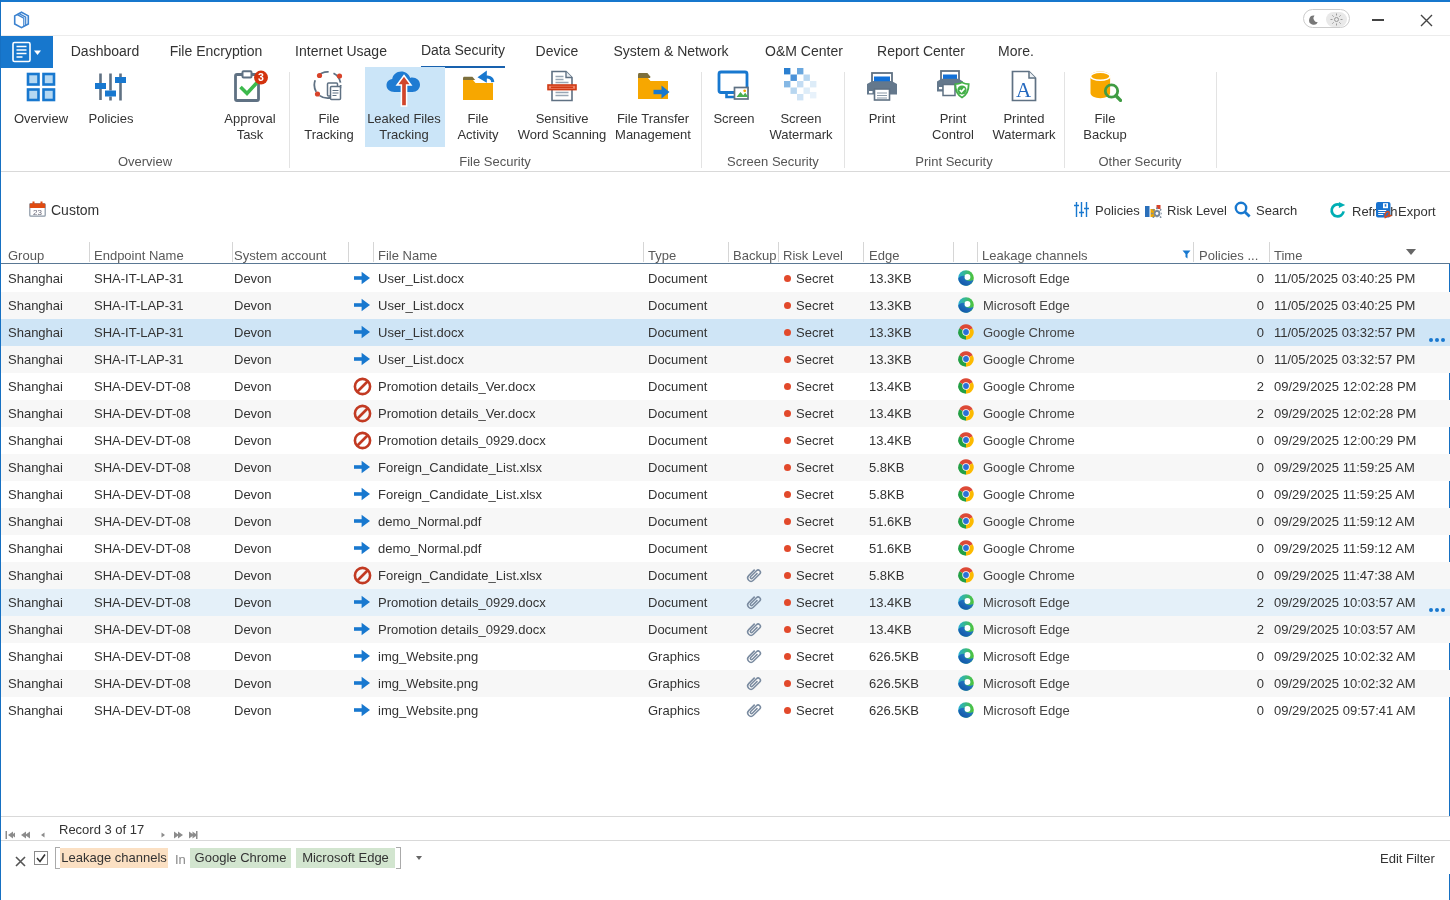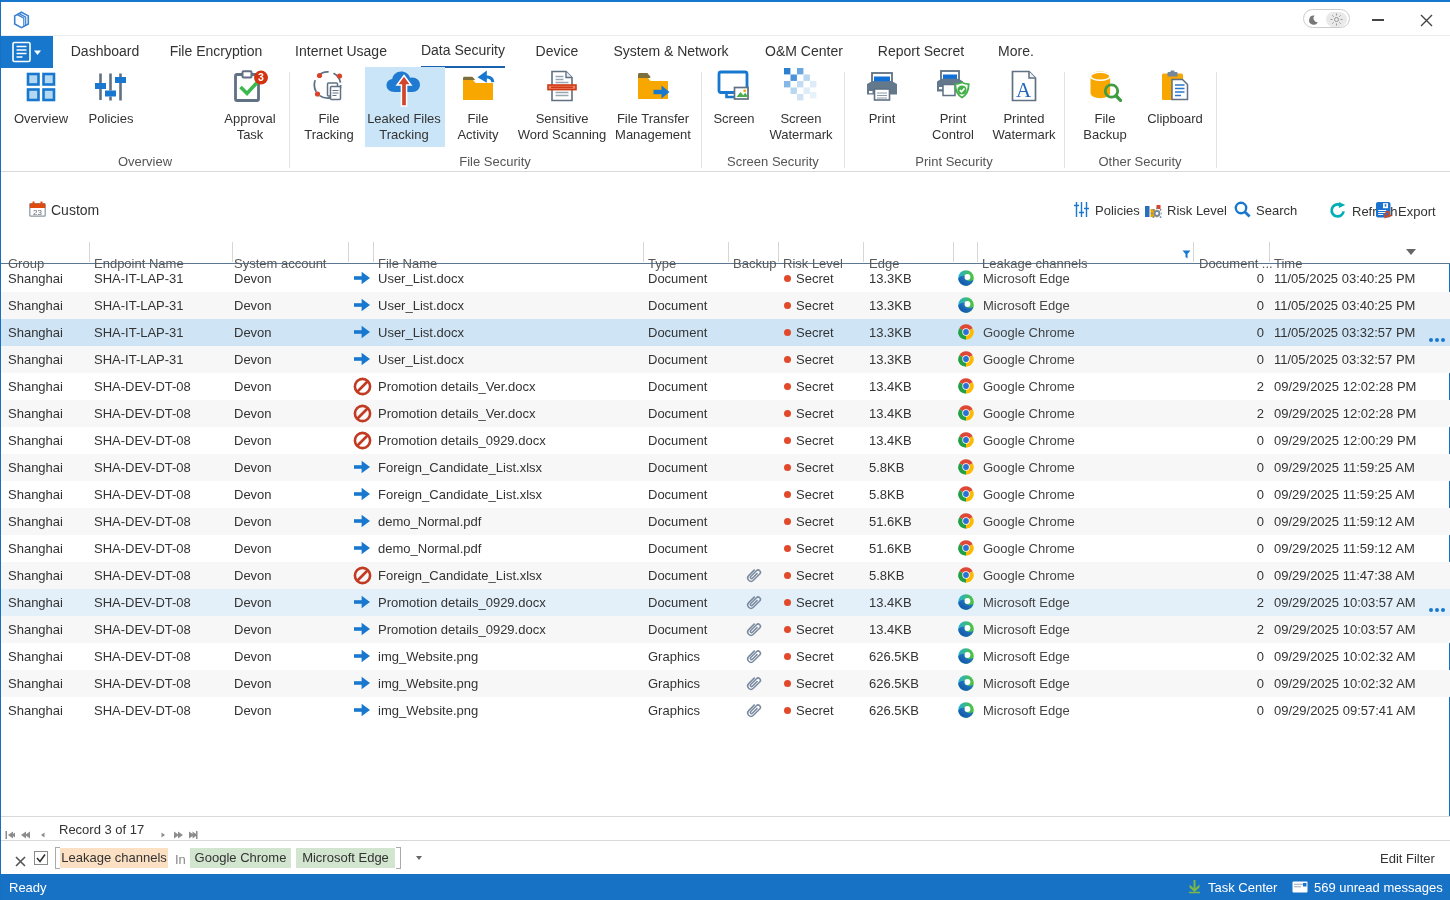--- a/index.html
+++ b/index.html
@@ -95,7 +95,7 @@
 <div class="tab" style="left:556px;">Device</div>
 <div class="tab" style="left:670px;">System &amp; Network</div>
 <div class="tab" style="left:803px;">O&amp;M Center</div>
-<div class="tab" style="left:920px;">Report Secret</div>
+<div class="tab" style="left:920px;">Report Center</div>
 <div class="tab" style="left:1015px;">More.</div>
 </div>
     <div id="ribbon">

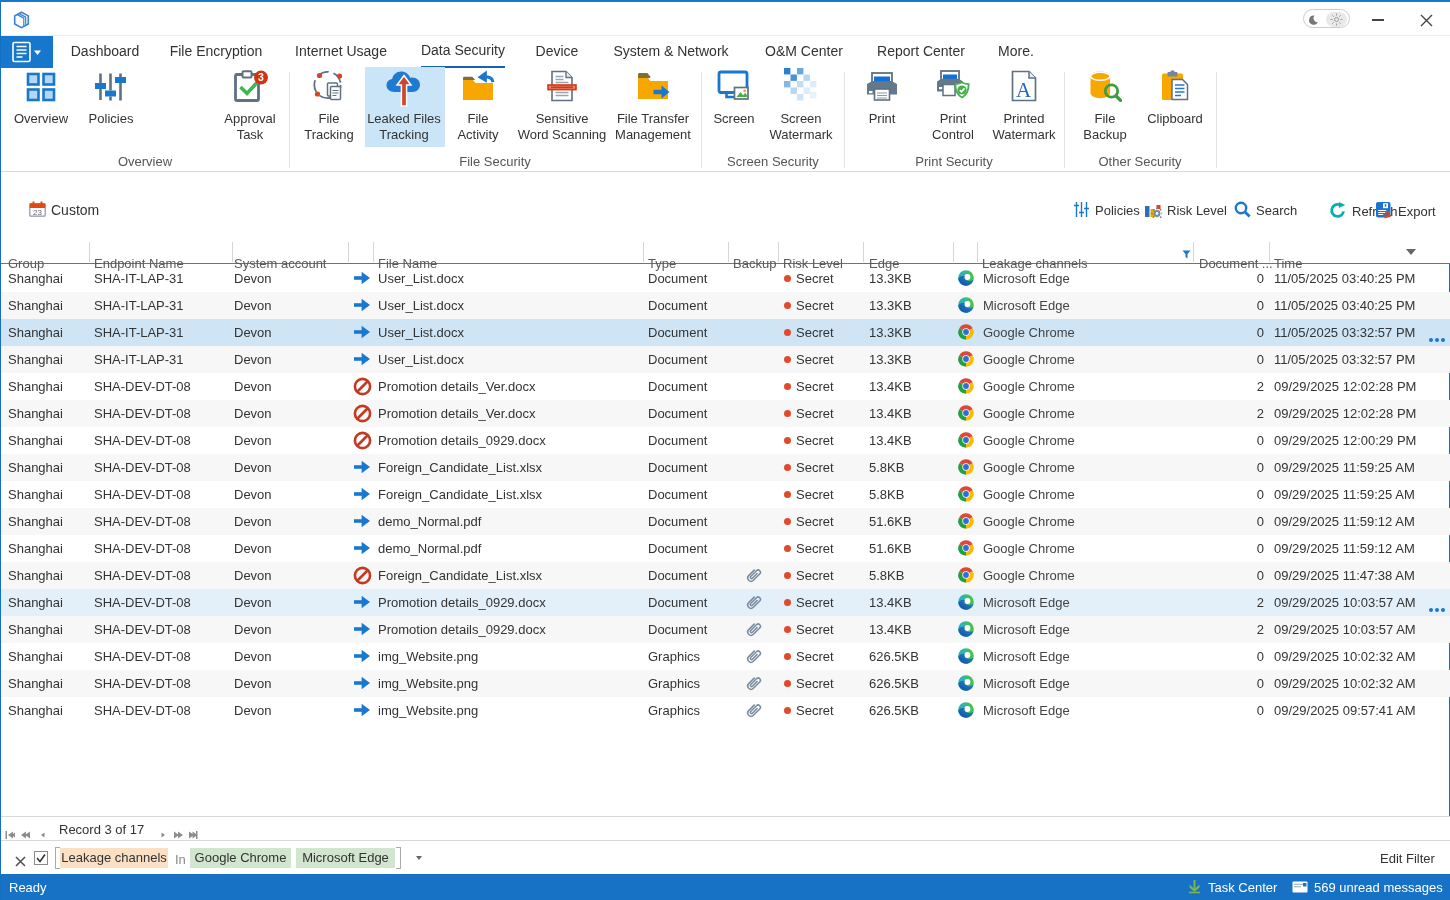--- a/index.html
+++ b/index.html
@@ -279,18 +279,6 @@
         </div>
         <div class="lb">File<br>Backup</div>
       </div>
-<div class="ritem" style="left:1109px;width:130px;">
-        <div class="ic">
-          <span><svg width="32" height="32" viewBox="0 0 32 32">
-              <rect x="3" y="3.5" width="21" height="26.5" rx="1.5" fill="#f7a700"></rect>
-              <rect x="8.5" y="2" width="10" height="4.5" rx="1" fill="#75879a"></rect>
-              <rect x="11.5" y="0.5" width="4" height="3" rx="1" fill="#75879a"></rect>
-              <path d="M13 9.5 h10.5 l5 5 V29.5 H13 Z" fill="#fff" stroke="#5f7183" stroke-width="1.5"></path>
-              <path d="M16 15h9.5M16 18.5h9.5M16 22h9.5M16 25.5h6" stroke="#2a77c8" stroke-width="1.5"></path>
-            </svg></span>
-        </div>
-        <div class="lb">Clipboard</div>
-      </div>
 <div class="gsep" style="left:288px;"></div>
 <div class="gsep" style="left:700px;"></div>
 <div class="gsep" style="left:843px;"></div>

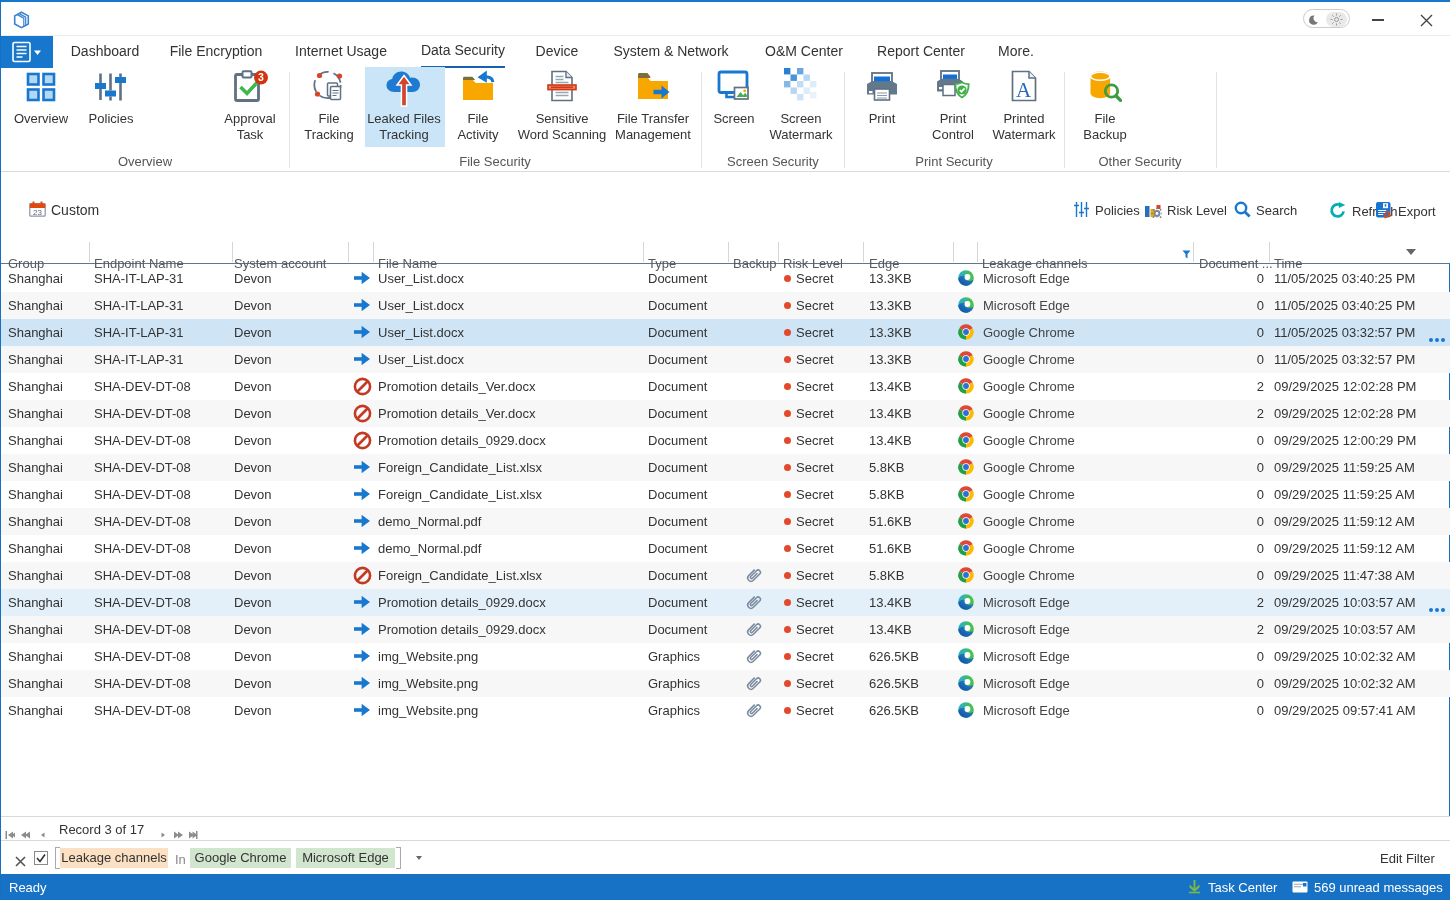--- a/index.html
+++ b/index.html
@@ -35,7 +35,7 @@
 .tbtn svg{vertical-align:-3px;margin-right:5px;}
 
 #thead{position:absolute;left:0;top:240px;width:1450px;height:24px;background:#fff;border-bottom:1px solid #5a7894;font-size:13px;color:#595959;}
-#thead .hc{position:absolute;top:16px;text-align:right;}
+#thead .hc{position:absolute;top:8px;text-align:right;}
 #thead .vs{position:absolute;top:2px;width:1px;height:20px;background:#d6d6d6;}
 #tbody{position:absolute;left:0;top:265px;width:1450px;}
 .row{position:absolute;left:0;width:1450px;height:27px;font-size:13px;color:#333;}

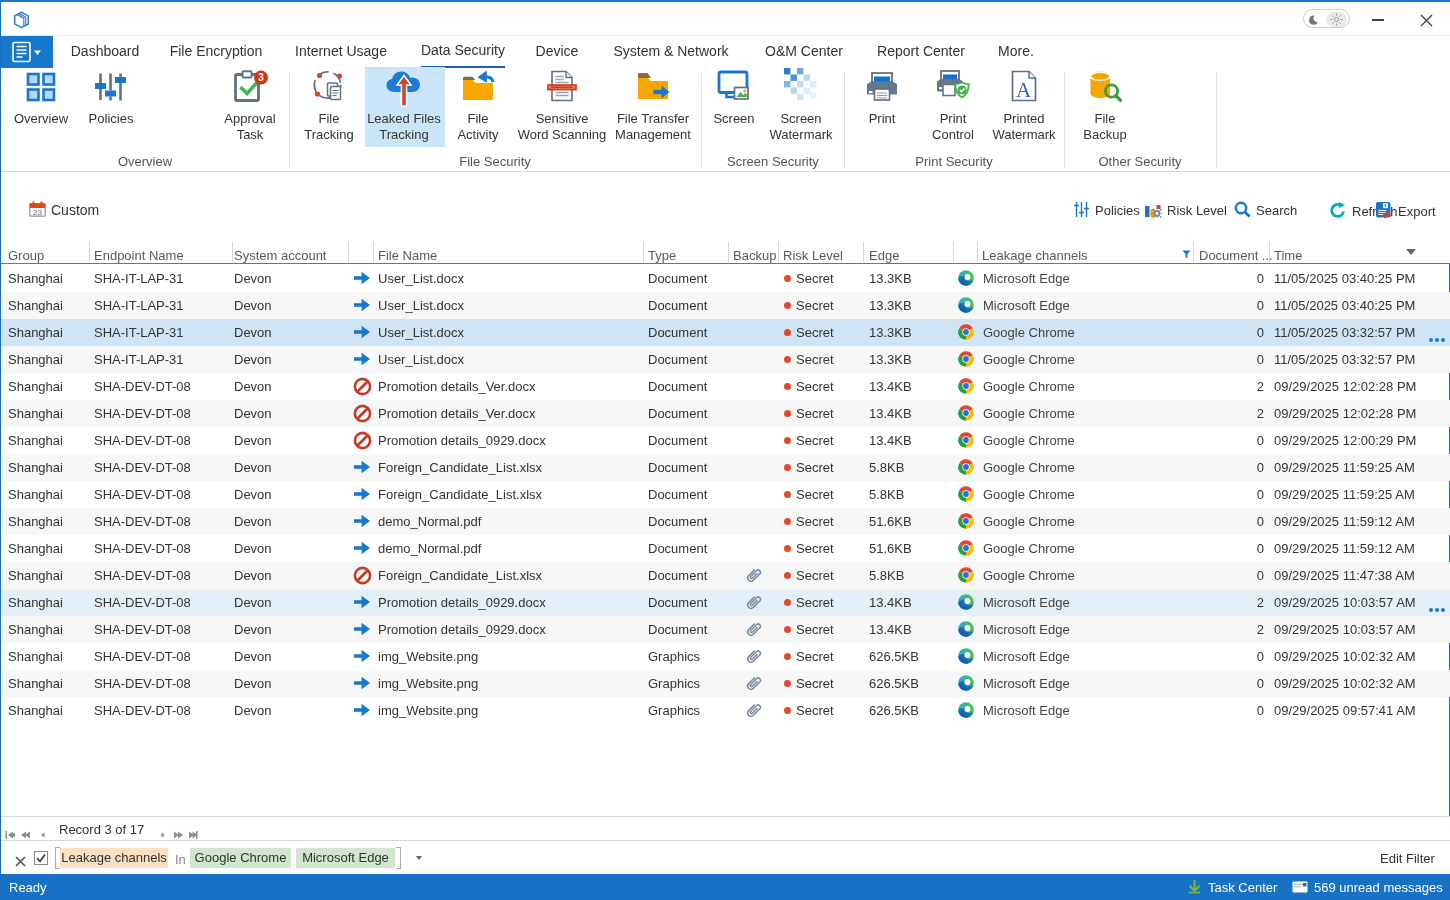--- a/index.html
+++ b/index.html
@@ -344,7 +344,7 @@
 <span class="hc" style="left:782px;">Risk Level</span>
 <span class="hc" style="left:868px;">Edge</span>
 <span class="hc" style="left:981px;">Leakage channels</span>
-<span class="hc" style="left:1198px;">Document ...</span>
+<span class="hc" style="left:1198px;">Policies ...</span>
 <span class="hc" style="left:1273px;">Time</span>
 <span class="vs" style="left:88px;"></span>
 <span class="vs" style="left:231px;"></span>

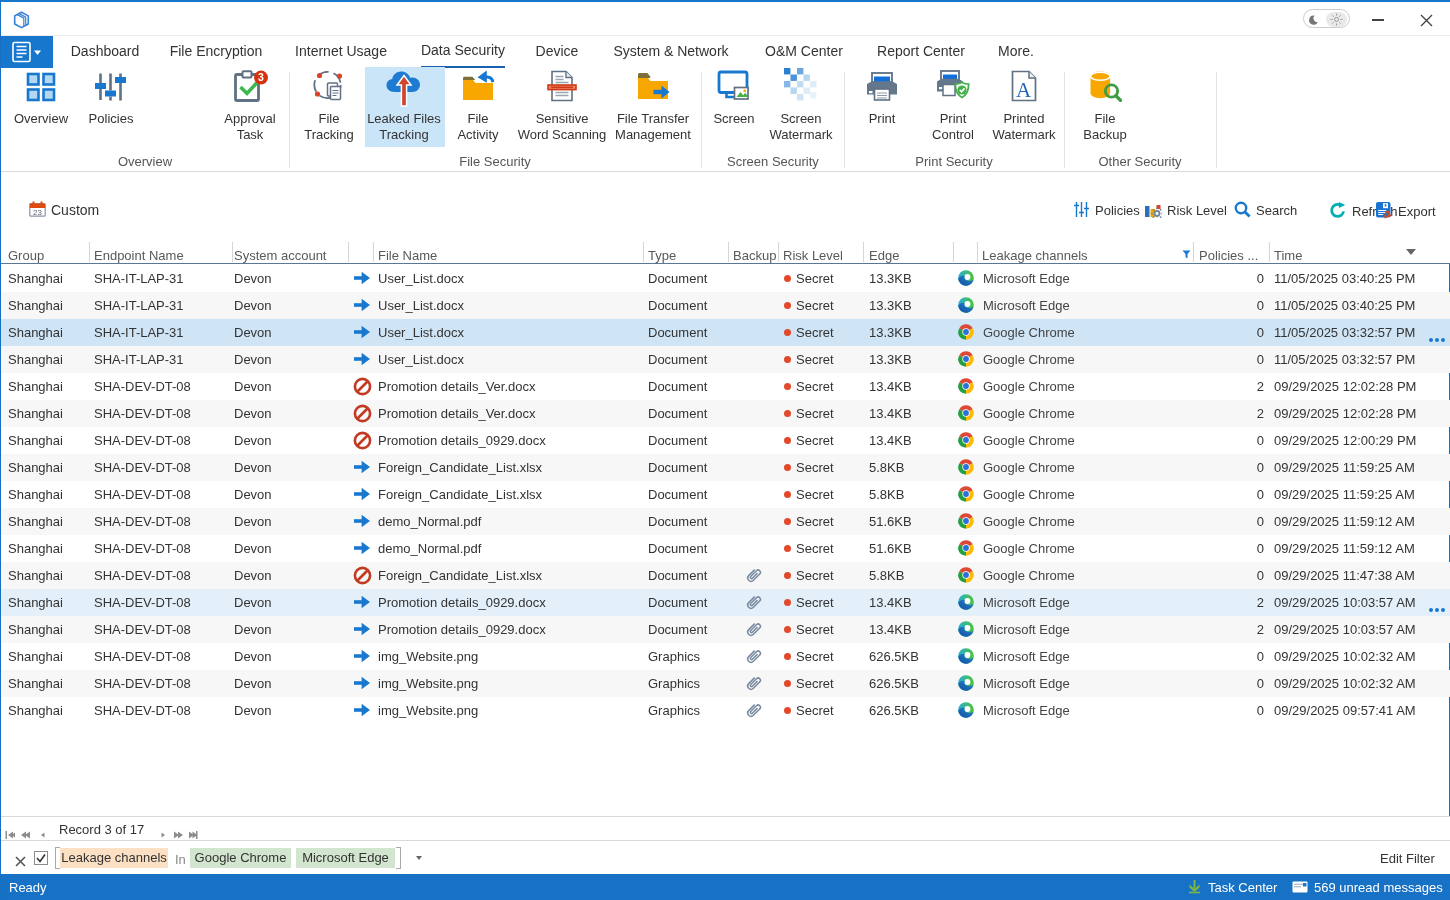--- a/index.html
+++ b/index.html
@@ -925,20 +925,5 @@
 <span style="position:absolute;left:415px;top:15px;width:0;height:0;border-left:3.5px solid transparent;border-right:3.5px solid transparent;border-top:4.5px solid #666;"></span>
 <span id="editfilter">Edit Filter</span>
 </div>
-<div id="statusbar">
-<span class="s" style="left:8px;">Ready</span>
-<span class="s" style="left:1186px;top:5px;"><svg width="15" height="15" viewBox="0 0 15 15">
-          <path d="M7.5 1 v9" stroke="#7ab648" stroke-width="2"></path>
-          <path d="M7.5 10 L2.5 5.5 L2.5 8.5 L7.5 13 L12.5 8.5 L12.5 5.5 Z" fill="#7ab648"></path>
-          <path d="M2 13.5 h11" stroke="#7ab648" stroke-width="1.6"></path>
-        </svg></span>
-<span class="s" style="left:1207px;">Task Center</span>
-<span class="s" style="left:1291px;top:7px;"><svg width="16" height="12" viewBox="0 0 16 12">
-          <rect x="0.5" y="0.5" width="15" height="11" rx="1" fill="#fff"></rect>
-          <path d="M2 3.2h9M2 5.8h7" stroke="#9aa7b4" stroke-width="1.1"></path>
-          <rect x="11" y="2" width="3.5" height="3.5" fill="#1878cf"></rect>
-        </svg></span>
-<span class="s" style="left:1313px;">569 unread messages</span>
-</div>
 </div>
 </body></html>

